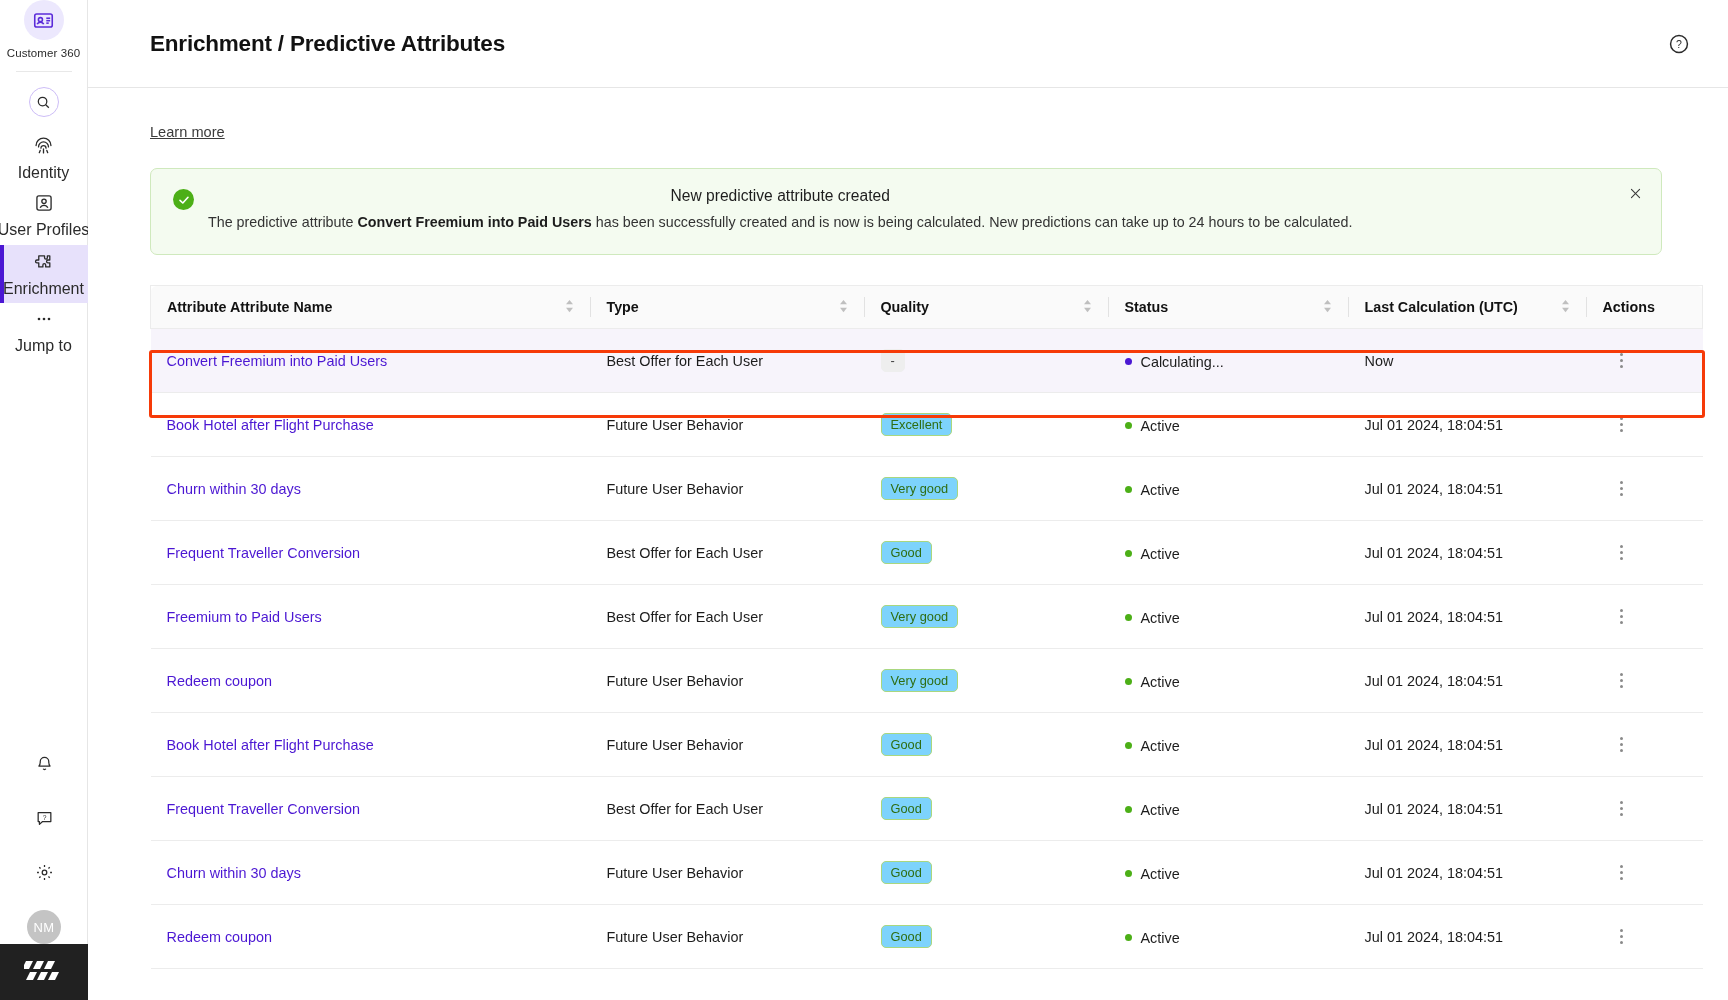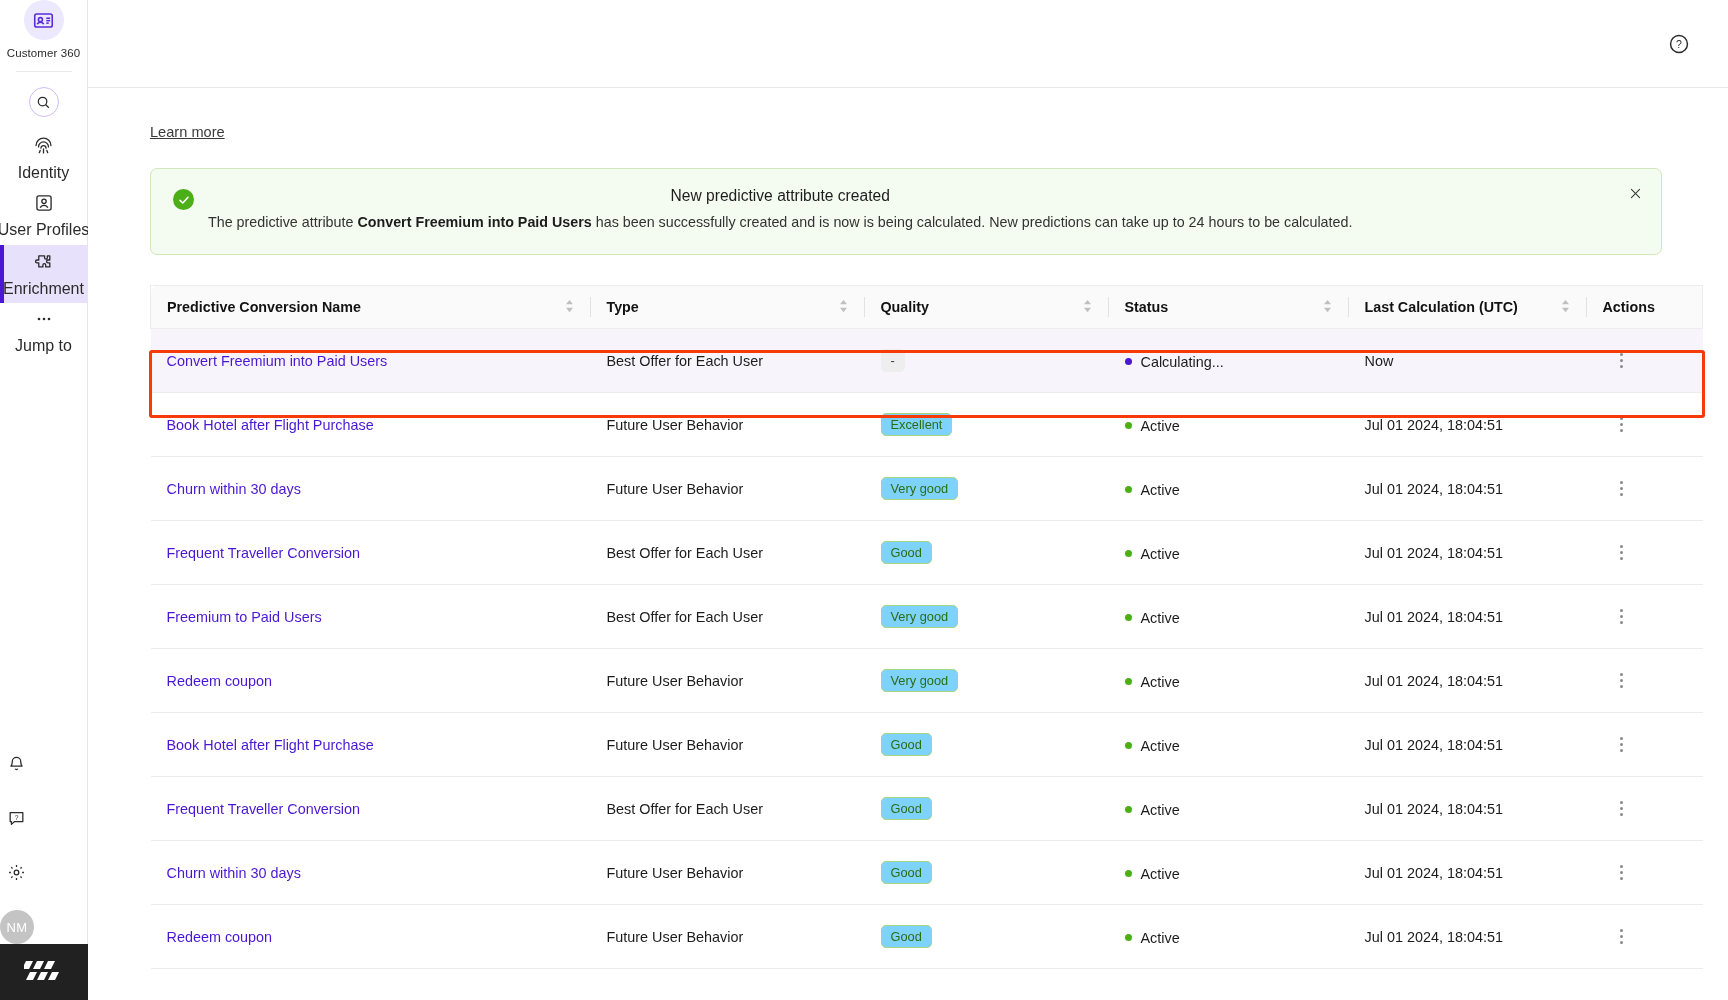--- a/index.html
+++ b/index.html
@@ -264,6 +264,7 @@
 
   <main class="main">
     <div class="topbar">
+      <div class="page-title">Enrichment / Predictive Attributes</div>
       <div class="topbar-spacer"></div>
       <div class="help-btn">
         <svg width="22" height="22" viewBox="0 0 24 24" fill="none" stroke="#2b2b2b" stroke-width="1.6">

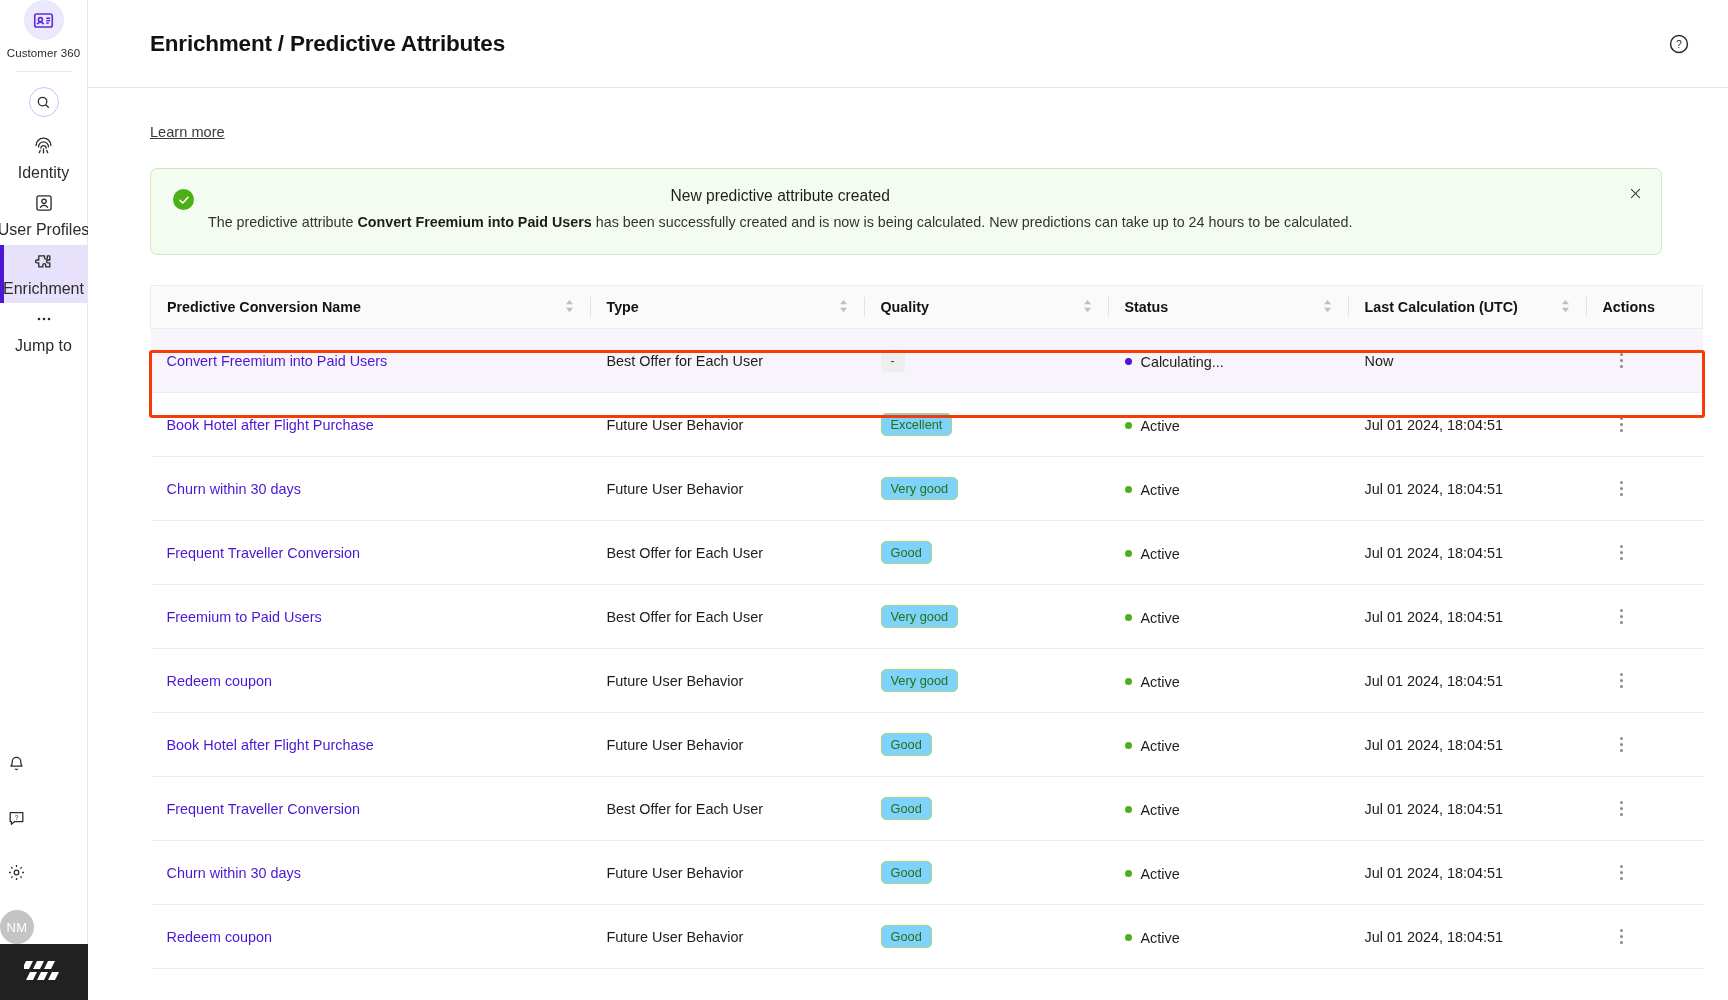--- a/index.html
+++ b/index.html
@@ -314,7 +314,7 @@
             <tr>
               <th>
                 <div class="th-inner">
-                  <span class="lbl">Predictive Conversion Name</span>
+                  <span class="lbl">Attribute Attribute Name</span>
                   <span class="sort-ico">
                     <svg width="9" height="14" viewBox="0 0 10 16" fill="#b5b5b5">
                         <polygon points="5,1 9,6 1,6"></polygon>

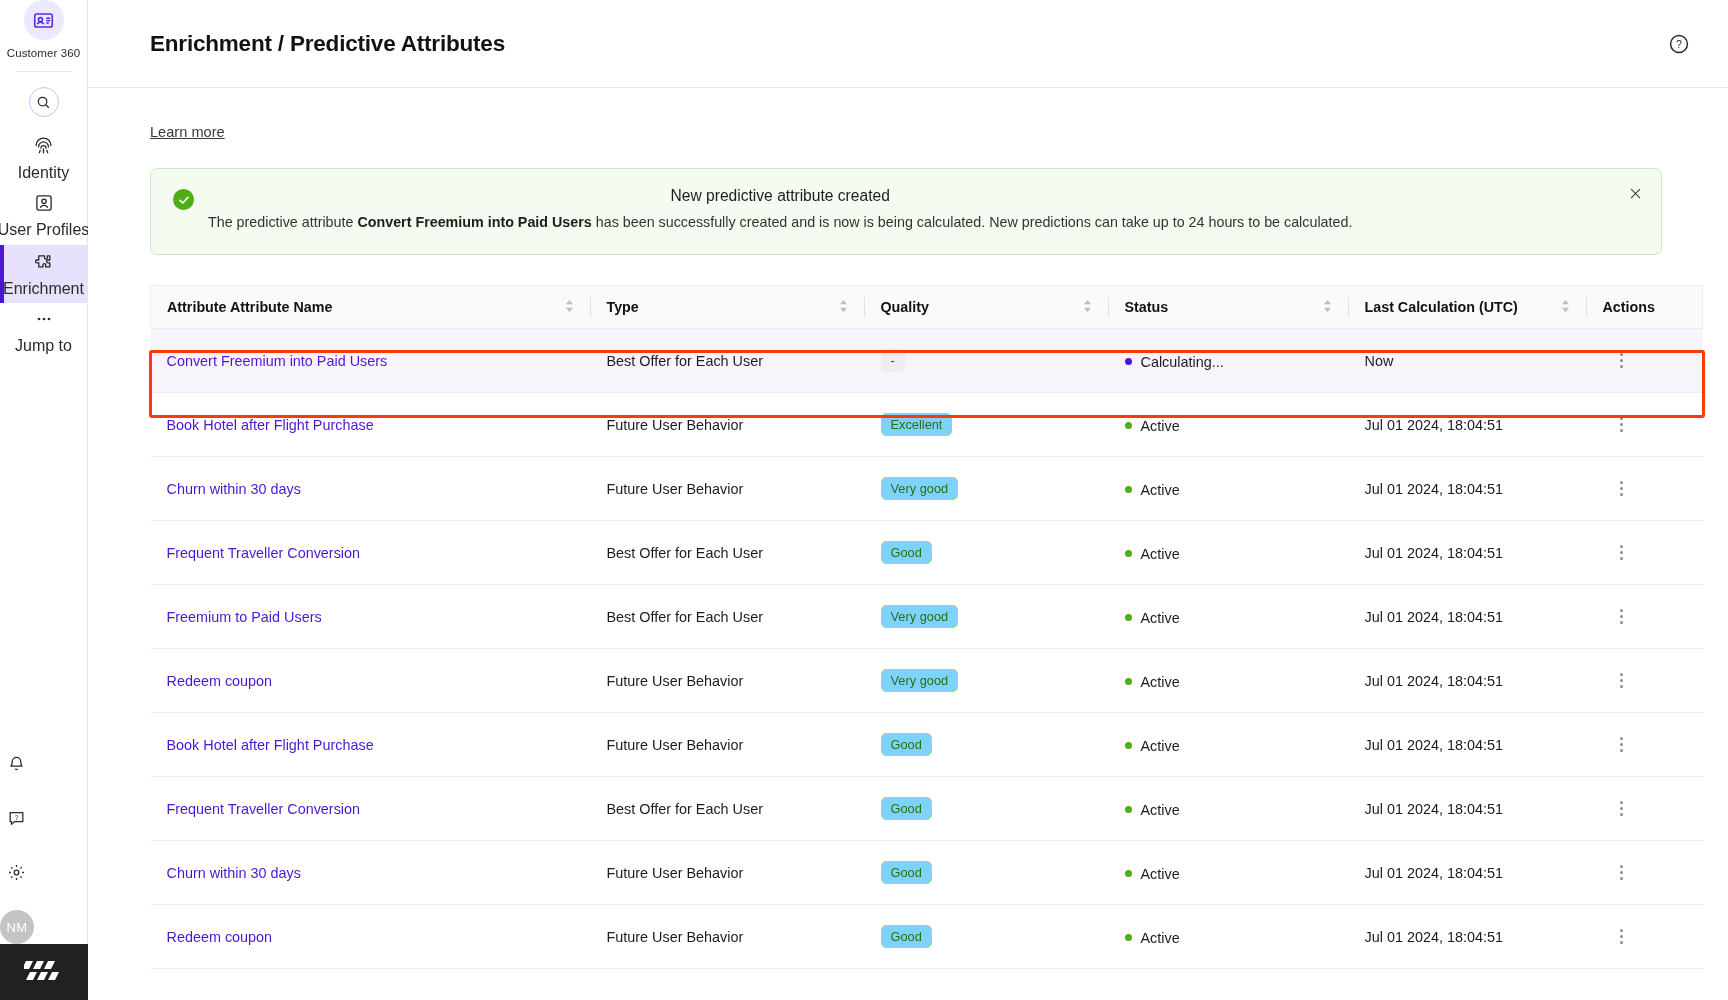--- a/index.html
+++ b/index.html
@@ -52,7 +52,7 @@
 
   .side-bottom {
     position: absolute; left: 0; bottom: 56px; width: 88px;
-    display: flex; flex-direction: column; gap: 22px;
+    display: flex; flex-direction: column; align-items: center; gap: 22px;
   }
   .side-icon-btn {
     width: 32px; height: 32px; display: flex; align-items: center; justify-content: center;

